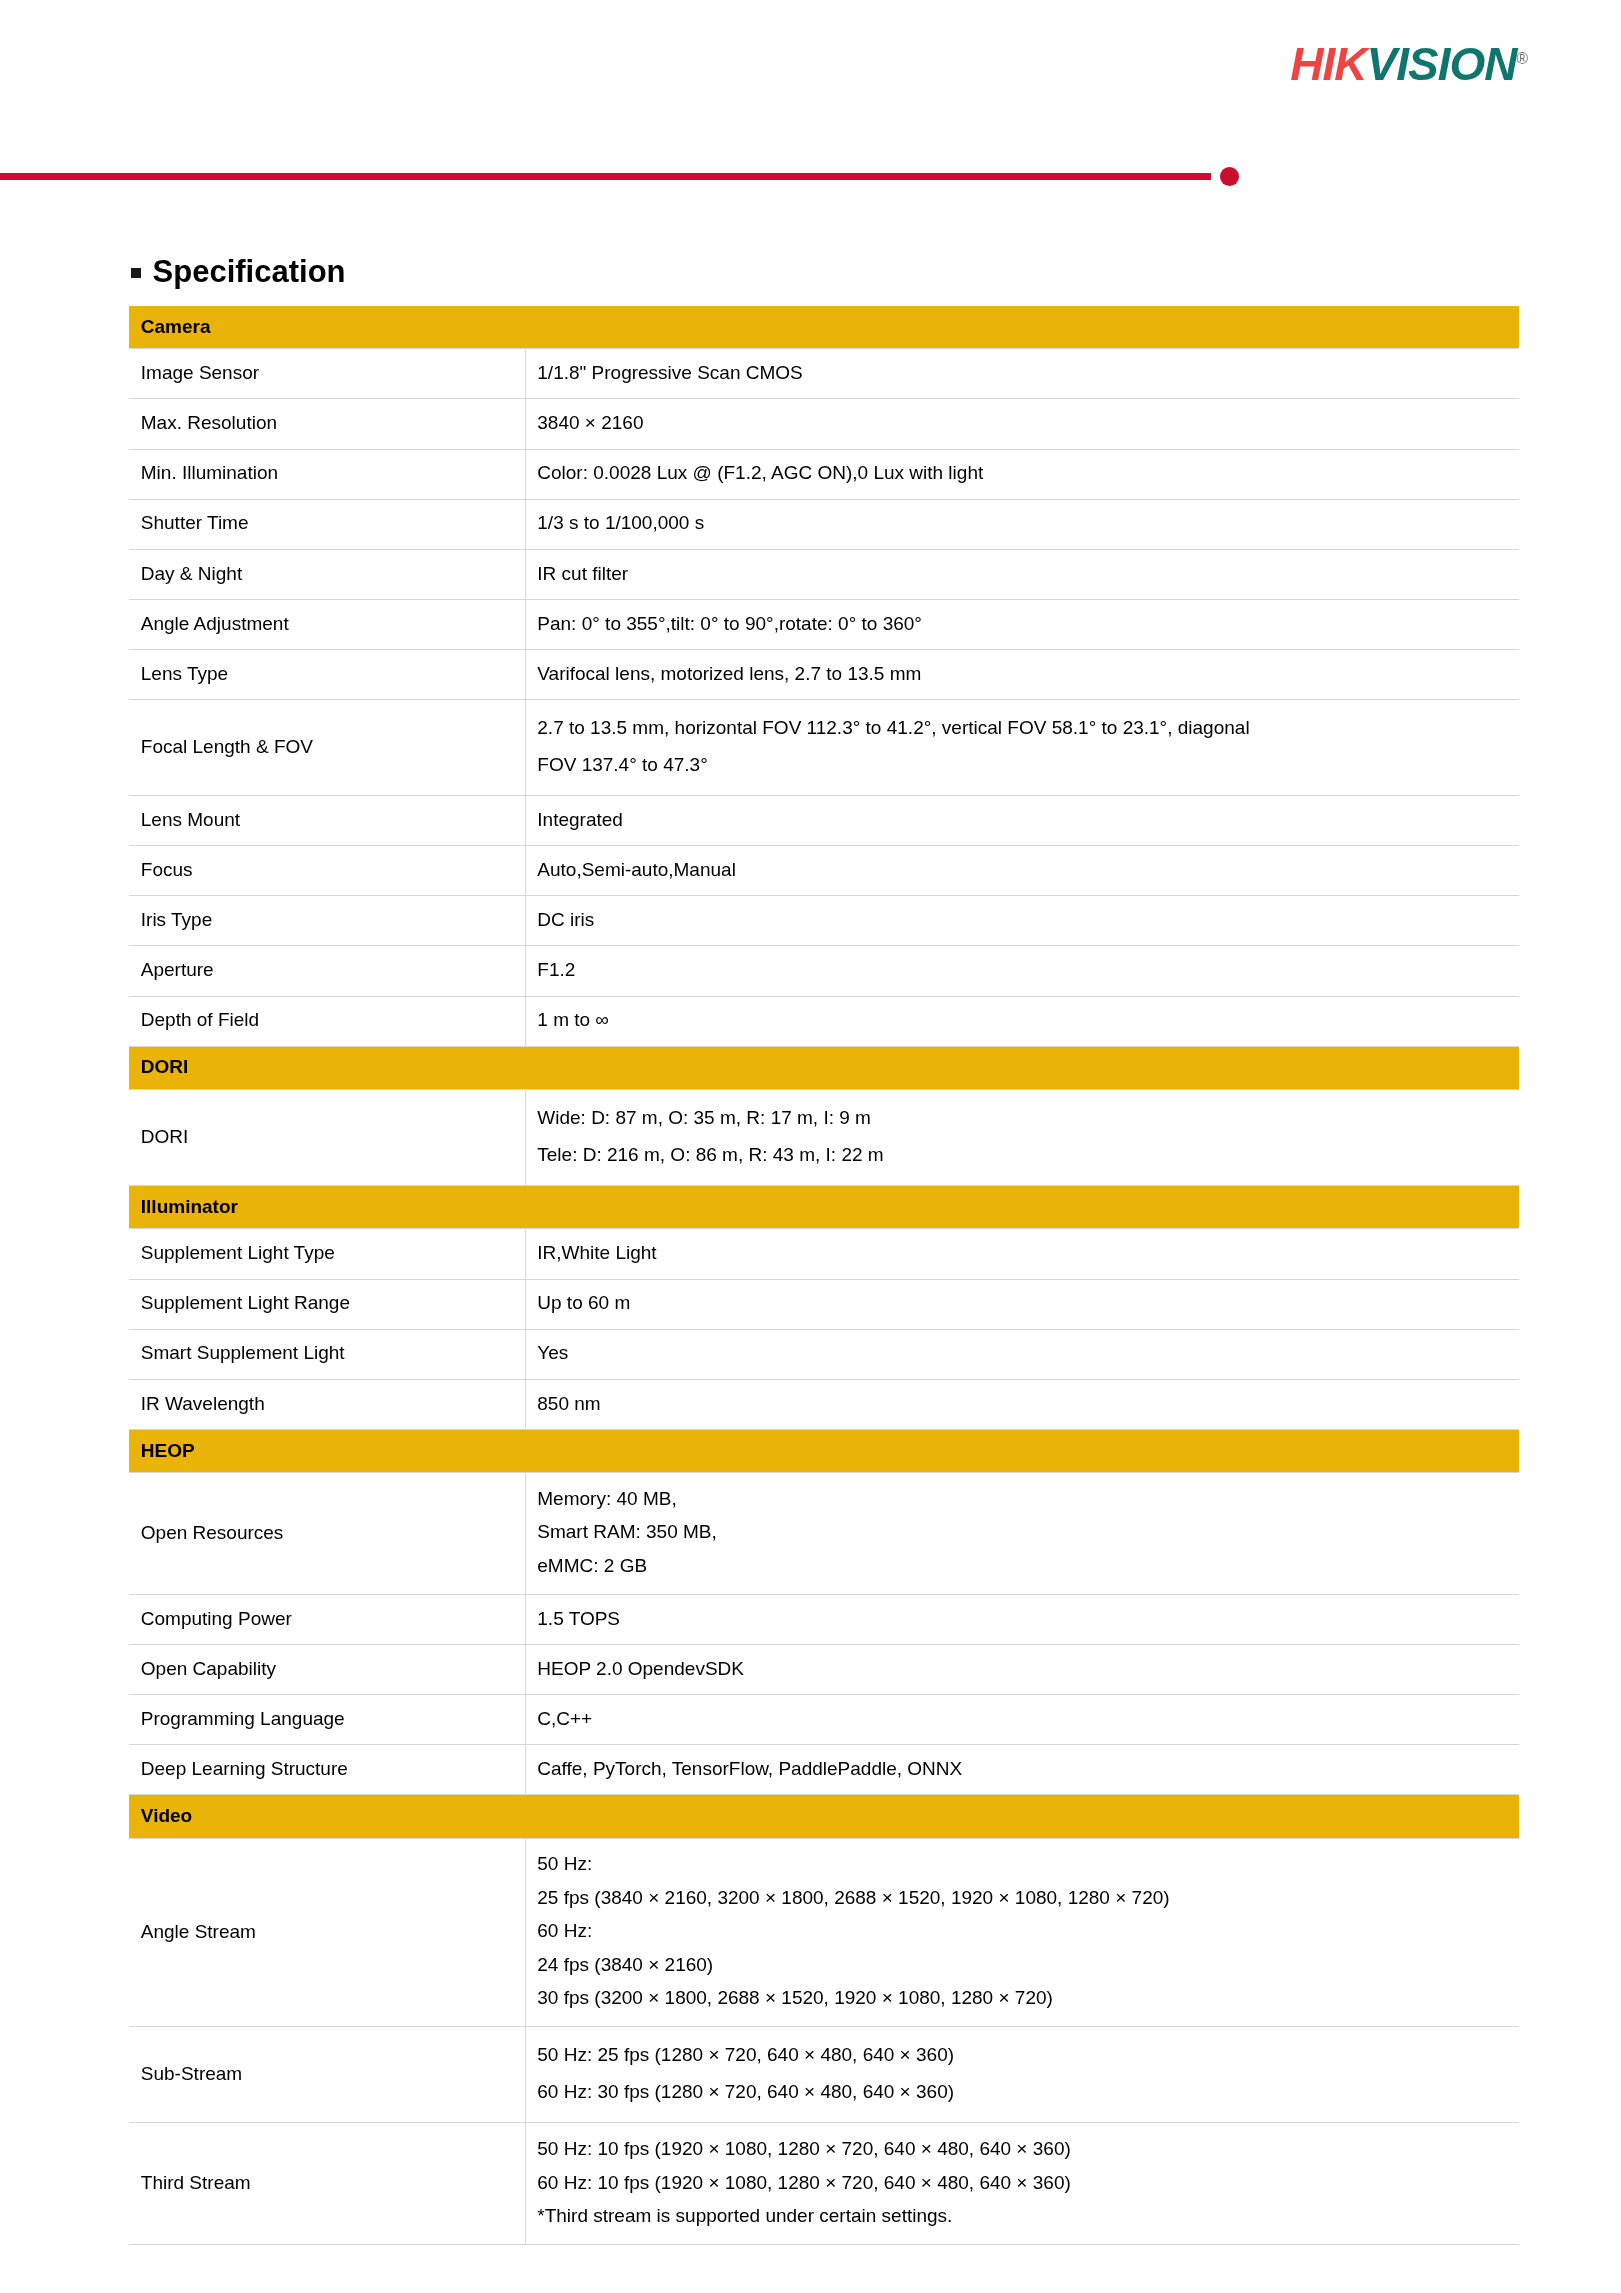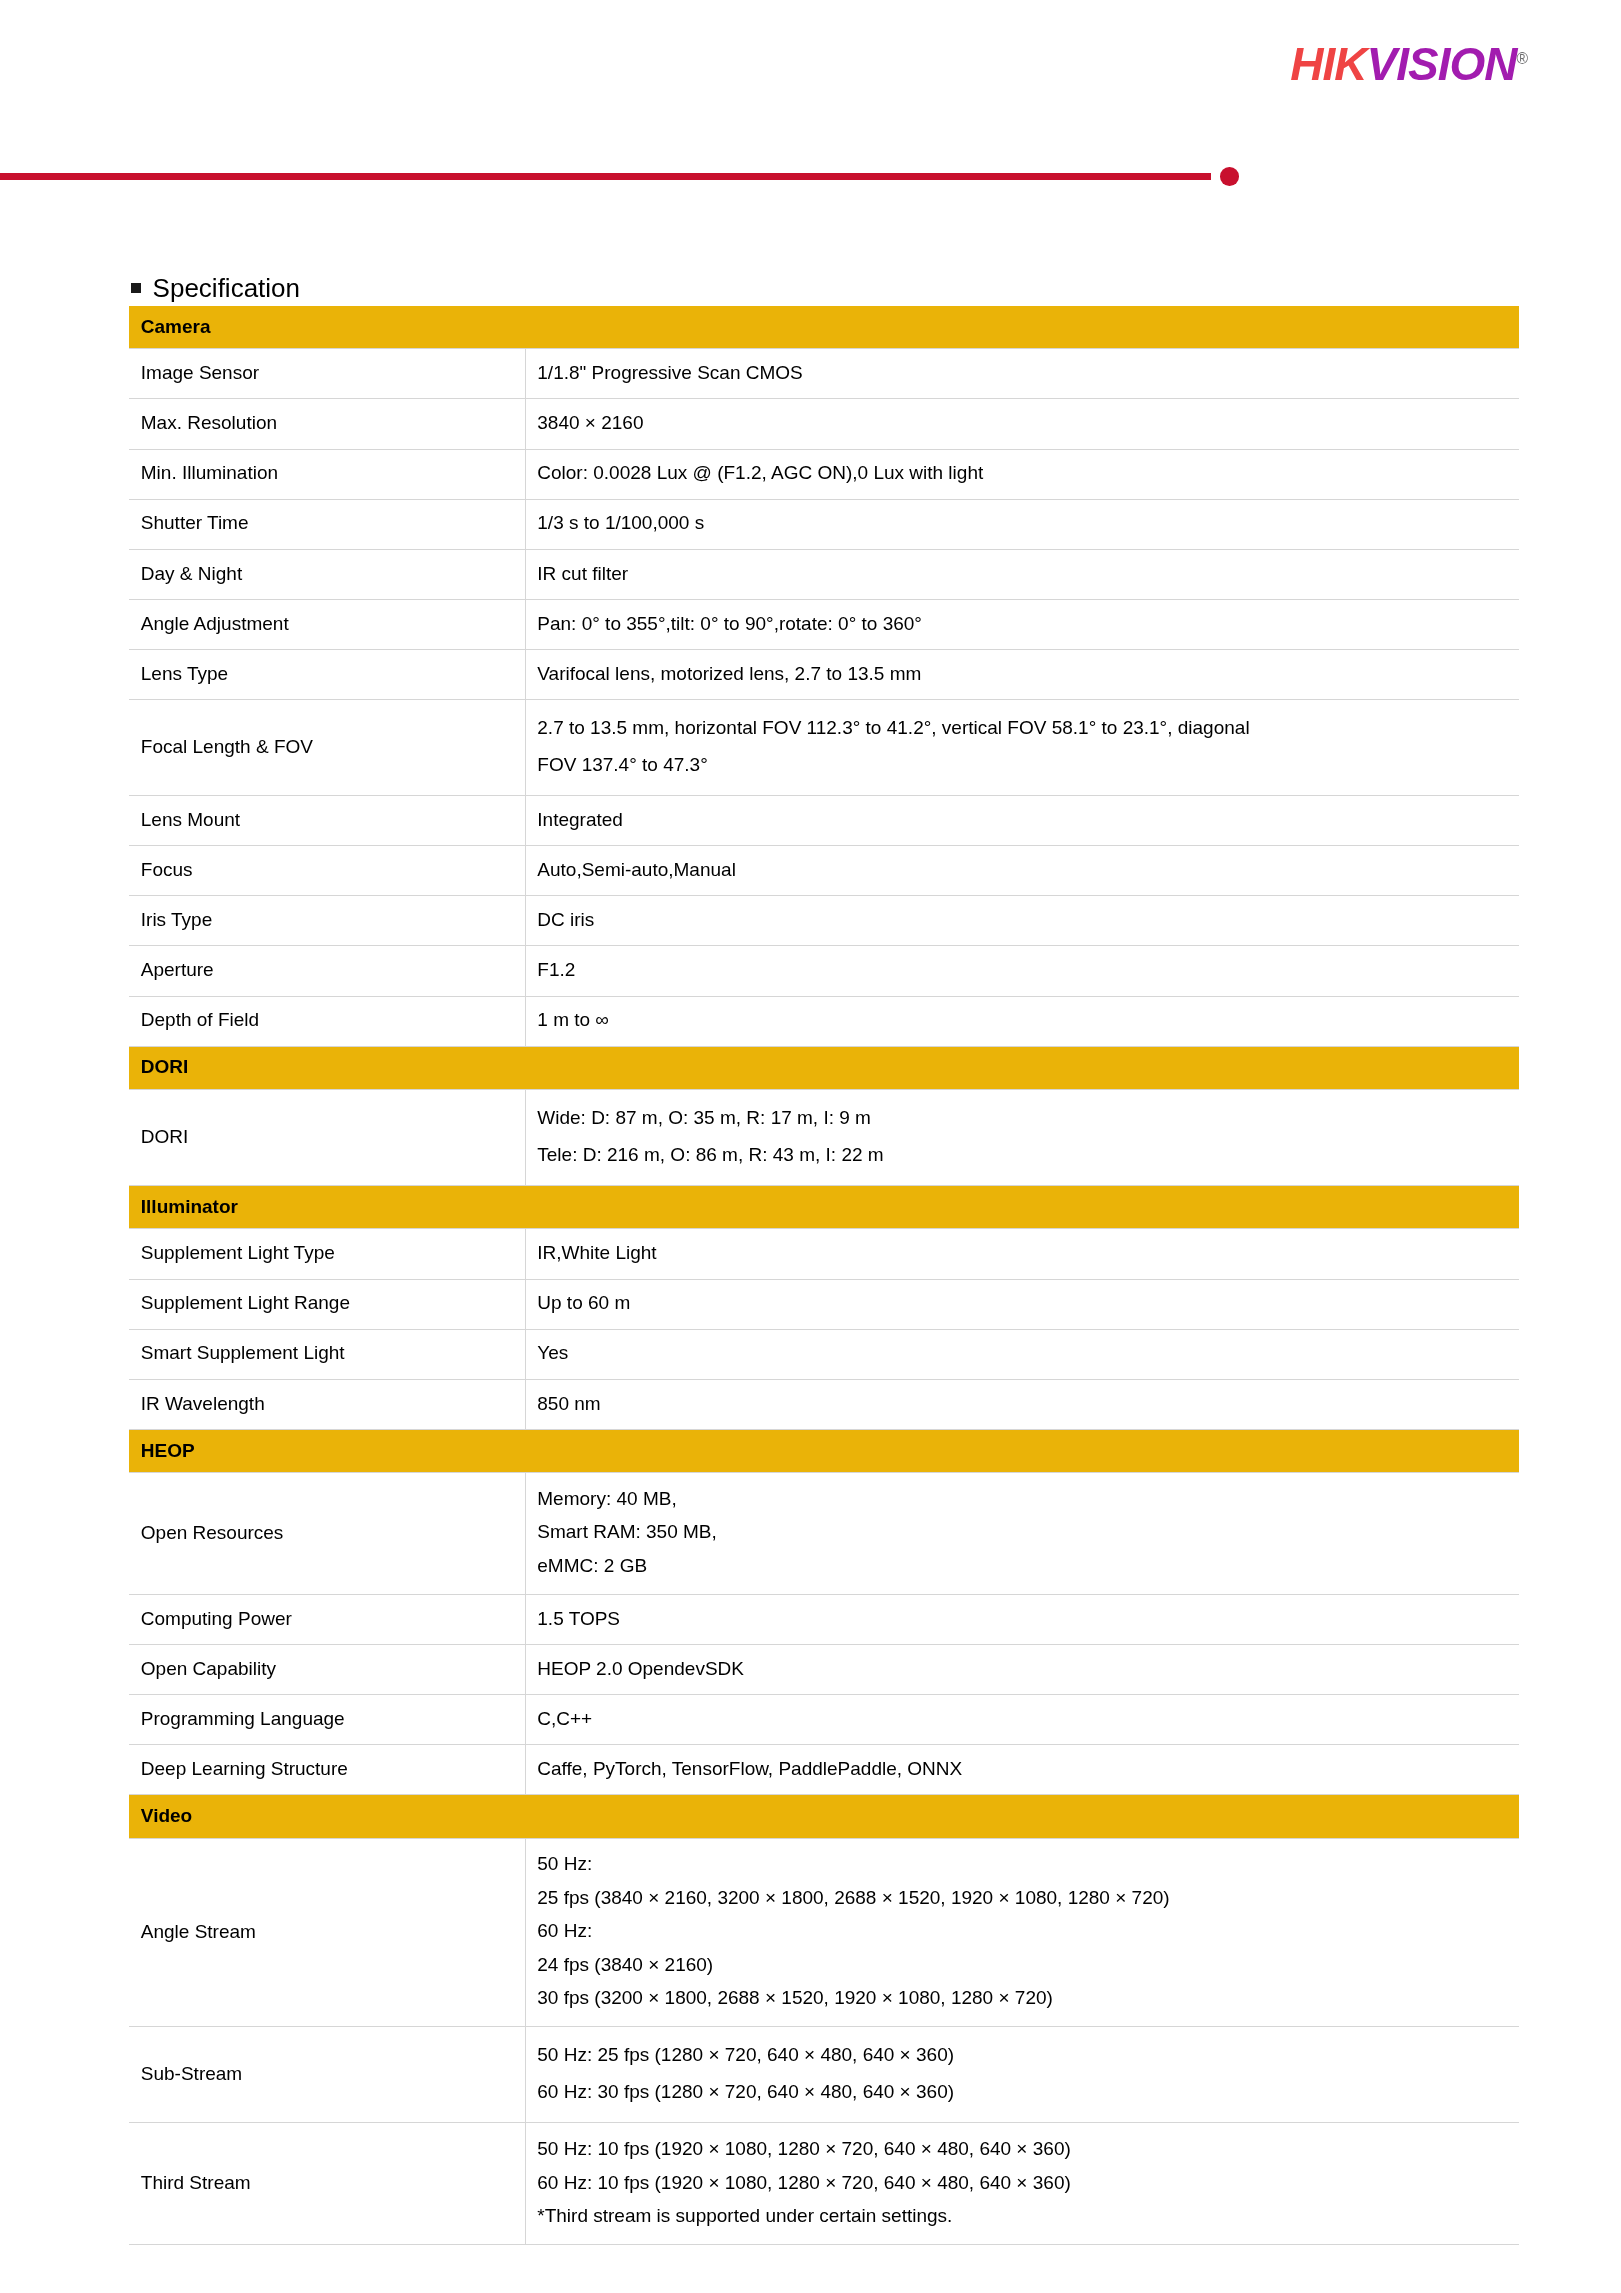--- a/index.html
+++ b/index.html
@@ -37,7 +37,7 @@
     font-family: "Liberation Sans", sans-serif;
   }
   .logo .logo-hik { color: #ef4444; }
-  .logo .logo-vision { color: #a21caf; }
+  .logo .logo-vision { color: #0f766e; }
   .logo .logo-reg {
     color: #6e6e70;
     font-size: 15.7px;

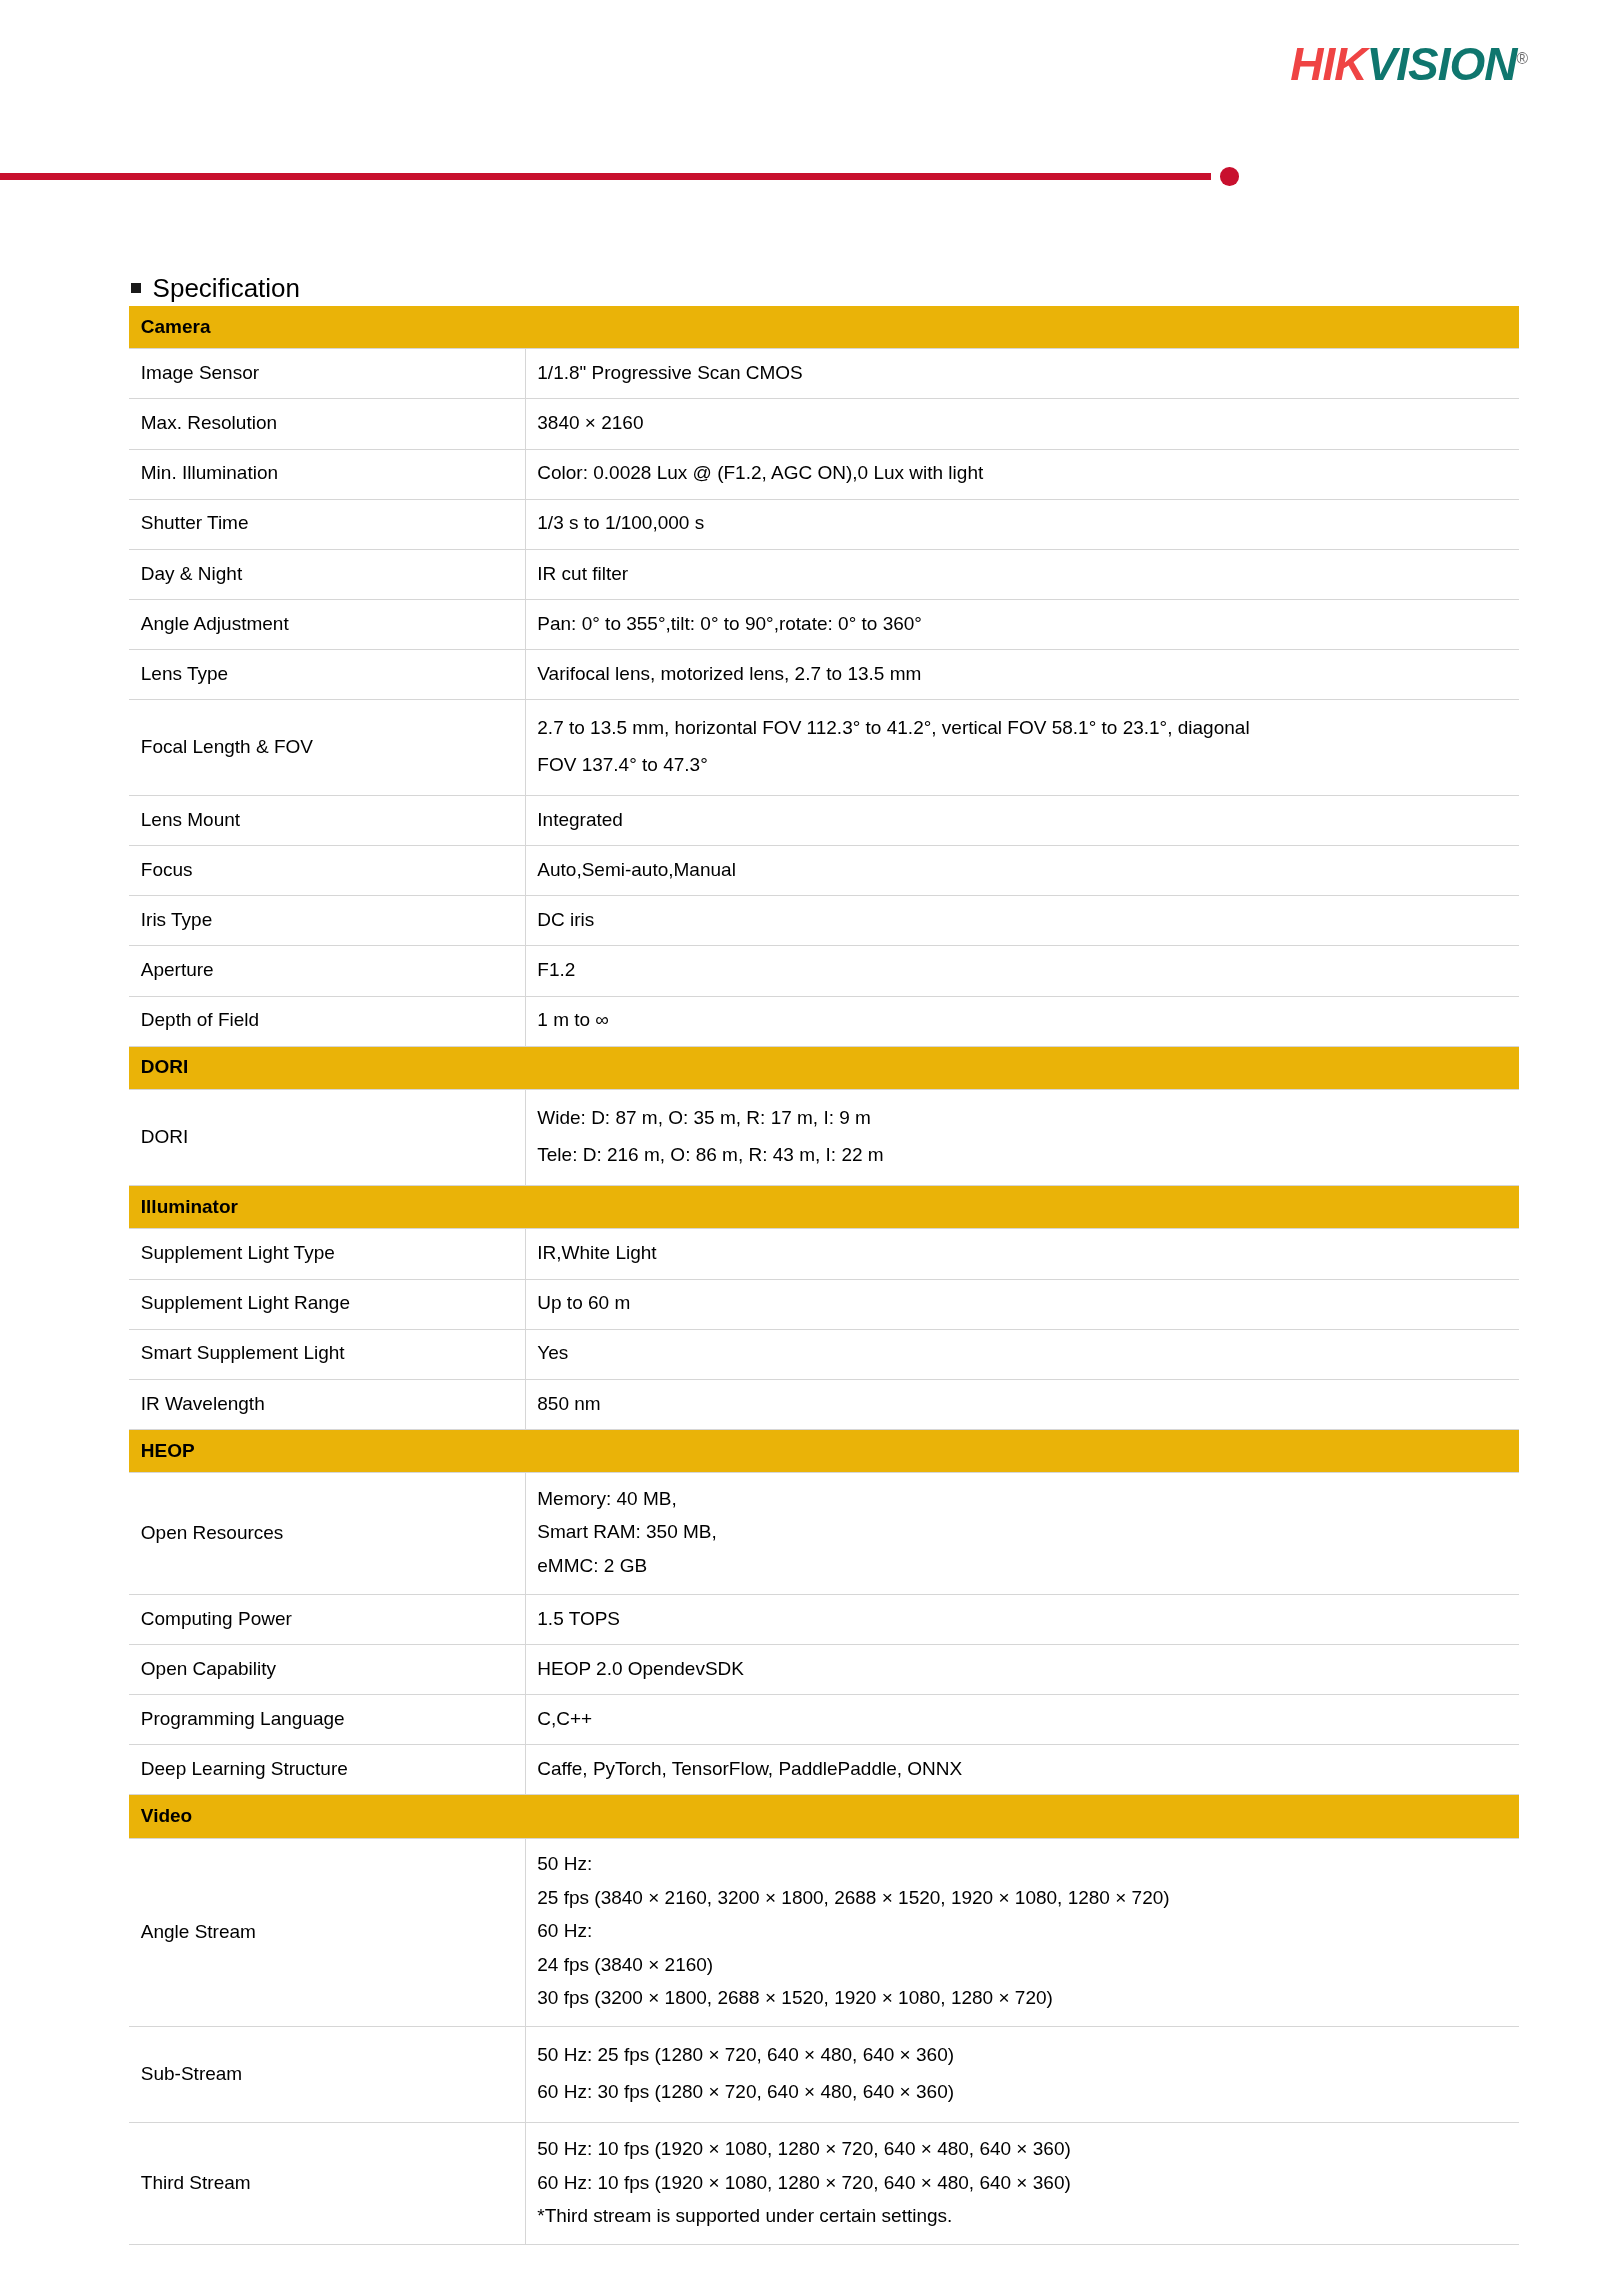--- a/index.html
+++ b/index.html
@@ -68,9 +68,9 @@
   .section-title {
     position: absolute;
     left: 131px;
-    top: 275px;
-    font-size: 26px;
-    font-weight: normal;
+    top: 256px;
+    font-size: 31px;
+    font-weight: bold;
     line-height: 1;
     white-space: nowrap;
   }

